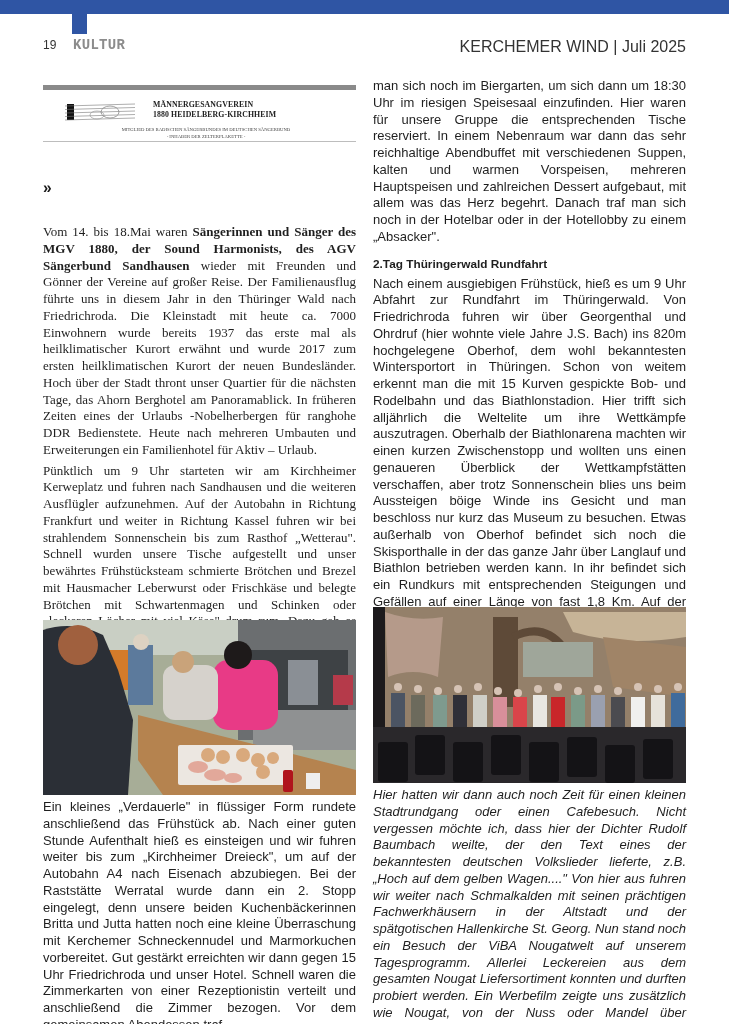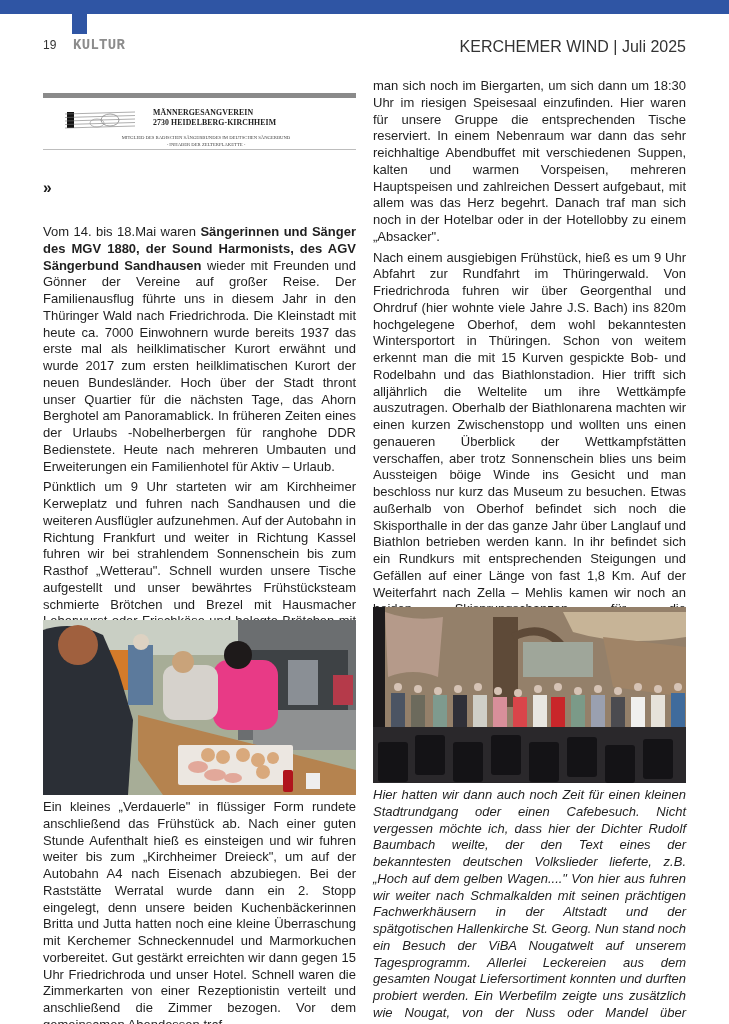--- a/index.html
+++ b/index.html
@@ -22,7 +22,7 @@
     .body-text b { font-weight: bold; }
     .subhead { font-size: 11.8px; font-weight: bold; line-height: 16px; color: #1f1f1f; }
 
-    .logo-box { position: absolute; left: 43px; top: 85px; width: 313px; height: 58px; margin-top: 8px; }
+    .logo-box { position: absolute; left: 43px; top: 85px; width: 313px; height: 58px; }
     .logo-rule-top { position: absolute; left: 0; top: 0; width: 313px; height: 5px; background: #8a8a8a; }
     .logo-staff { position: absolute; left: 22px; top: 17px; width: 70px; height: 20px; }
     .logo-name { position: absolute; left: 110px; top: 15px; font-family: "Liberation Serif", "DejaVu Serif", serif; font-size: 7.8px; font-weight: bold; line-height: 9.5px; color: #222; letter-spacing: 0.1px; }

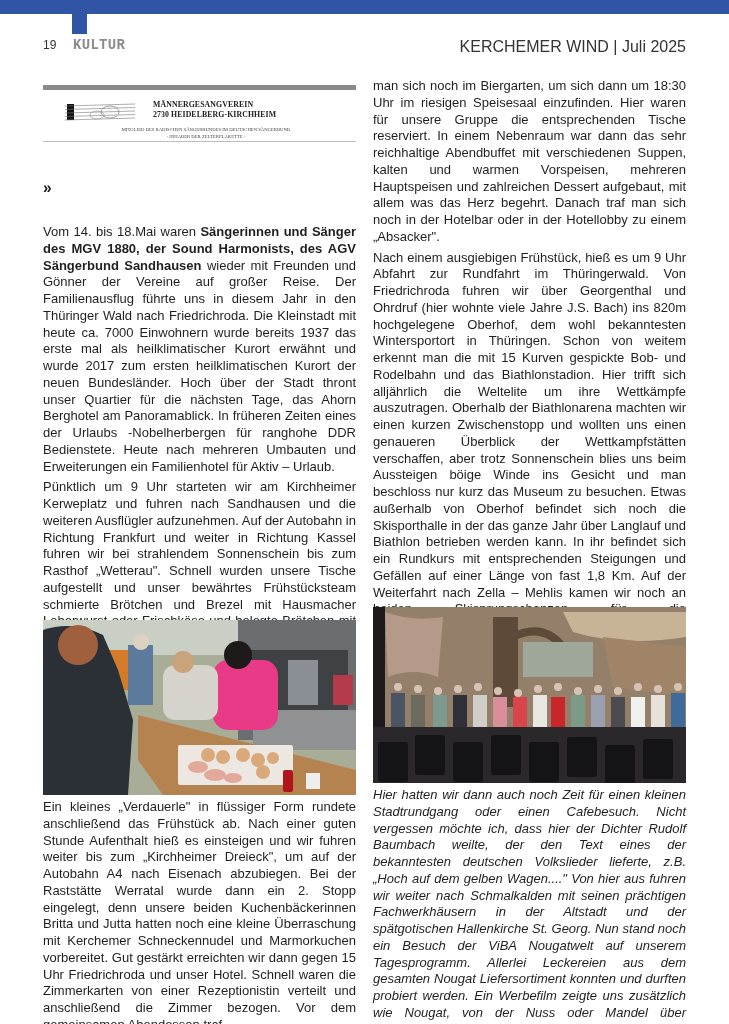--- a/index.html
+++ b/index.html
@@ -66,7 +66,7 @@
   </svg>
   <div class="logo-name">
     <div>MÄNNERGESANGVEREIN</div>
-    <div>2730 HEIDELBERG-KIRCHHEIM</div>
+    <div>1880 HEIDELBERG-KIRCHHEIM</div>
   </div>
   <div class="logo-member">
     <div>MITGLIED DES BADISCHEN SÄNGERBUNDES IM DEUTSCHEN SÄNGERBUND</div>

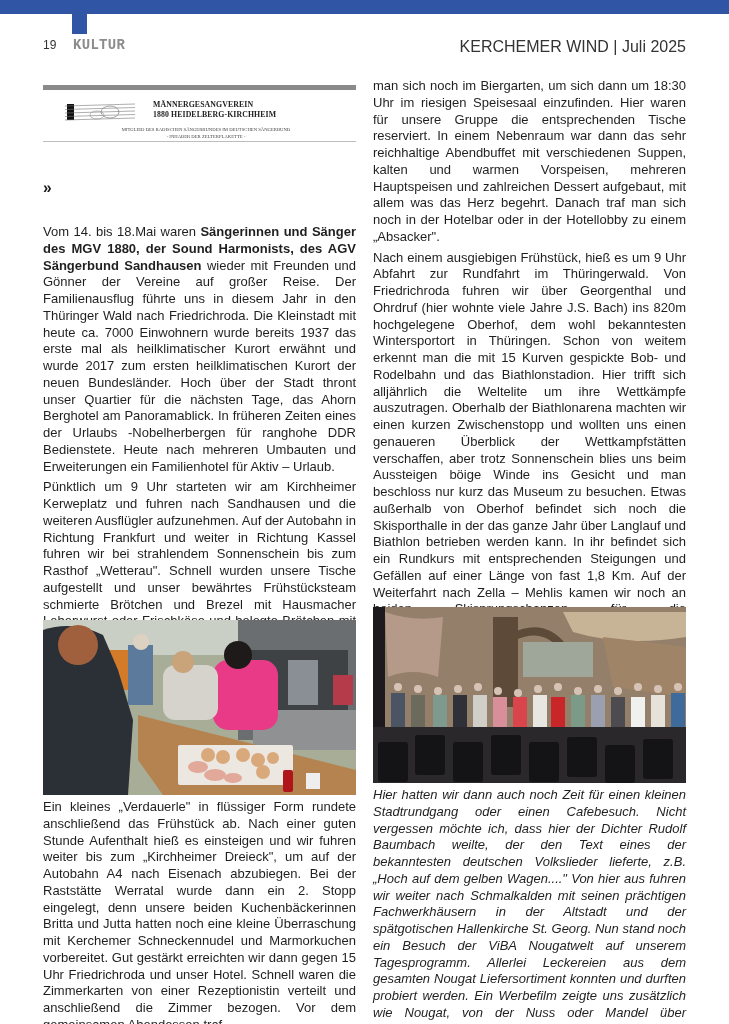--- a/index.html
+++ b/index.html
@@ -79,7 +79,7 @@
   <span class="marker">»</span>
 </h1>
 
-<div class="col col-left" style="top:224px;">
+<div class="col col-left" style="top:224px;font-family:Liberation Serif, serif;">
   <p class="body-text"><span>Vom 14. bis 18.Mai waren </span><b>Sängerinnen und Sänger des MGV 1880, der Sound Harmonists, des AGV Sängerbund Sandhausen</b><span> wieder mit Freunden und Gönner der Vereine auf großer Reise. Der Familienausflug führte uns in diesem Jahr in den Thüringer Wald nach Friedrichroda. Die Kleinstadt mit heute ca. 7000 Einwohnern wurde bereits 1937 das erste mal als heilklimatischer Kurort erwähnt und wurde 2017 zum ersten heilklimatischen Kurort der neuen Bundesländer. Hoch über der Stadt thront unser Quartier für die nächsten Tage, das Ahorn Berghotel am Panoramablick. In früheren Zeiten eines der Urlaubs -Nobelherbergen für ranghohe DDR Bedienstete. Heute nach mehreren Umbauten und Erweiterungen ein Familienhotel für Aktiv – Urlaub.</span></p>
   <p class="body-text" style="margin-top:4px;">Pünktlich um 9 Uhr starteten wir am Kirchheimer Kerweplatz und fuhren nach Sandhausen und die weiteren Ausflügler aufzunehmen. Auf der Autobahn in Richtung Frankfurt und weiter in Richtung Kassel fuhren wir bei strahlendem Sonnenschein bis zum Rasthof „Wetterau". Schnell wurden unsere Tische aufgestellt und unser bewährtes Frühstücksteam schmierte Brötchen und Brezel mit Hausmacher Leberwurst oder Frischkäse und belegte Brötchen mit Schwartenmagen und Schinken oder „leckeren Löcher mit viel Käse" drum rum. Dazu gab es vom Busfahrer frisch gebrühten Filterkaffee.</p>
 </div>

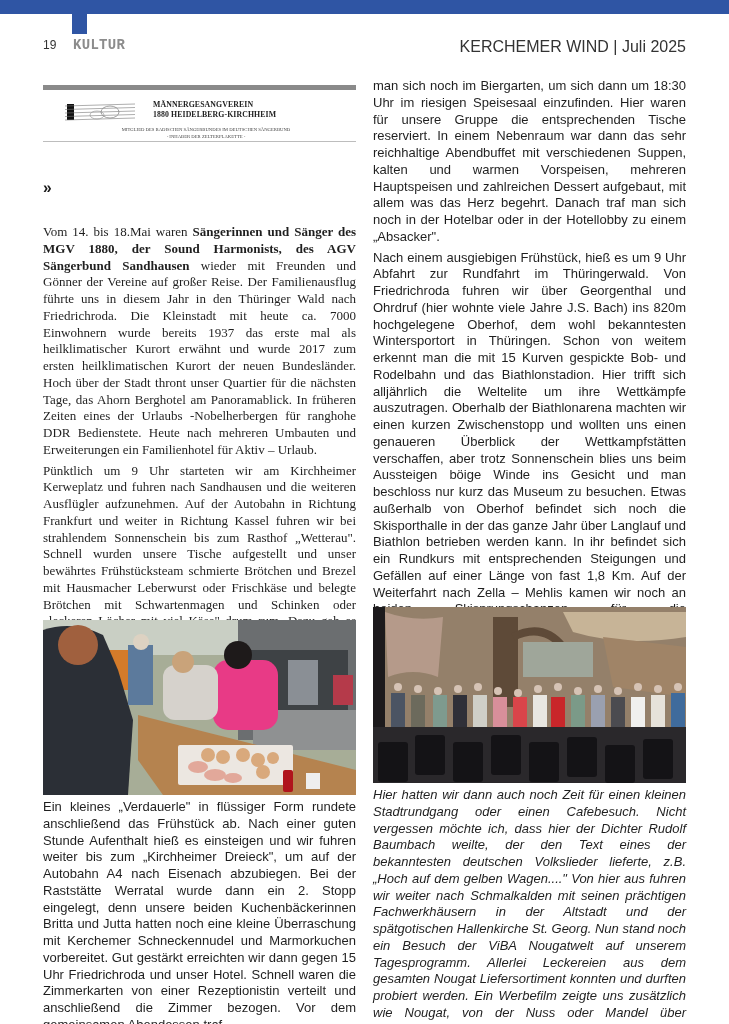--- a/index.html
+++ b/index.html
@@ -128,6 +128,7 @@
 
 <div class="col col-right" style="top:78px;">
   <p class="body-text">man sich noch im Biergarten, um sich dann um 18:30 Uhr im riesigen Speisesaal einzufinden. Hier waren für unsere Gruppe die entsprechenden Tische reserviert. In einem Nebenraum war dann das sehr reichhaltige Abendbuffet mit verschiedenen Suppen, kalten und warmen Vorspeisen, mehreren Hauptspeisen und zahlreichen Dessert aufgebaut, mit allem was das Herz begehrt. Danach traf man sich noch in der Hotelbar oder in der Hotellobby zu einem „Absacker".</p>
+  <h2 class="subhead" style="margin-top:10px;">2.Tag Thüringerwald Rundfahrt</h2>
   <p class="body-text" style="margin-top:4px;">Nach einem ausgiebigen Frühstück, hieß es um 9 Uhr Abfahrt zur Rundfahrt im Thüringerwald. Von Friedrichroda fuhren wir über Georgenthal und Ohrdruf (hier wohnte viele Jahre J.S. Bach) ins 820m hochgelegene Oberhof, dem wohl bekanntesten Wintersportort in Thüringen. Schon von weitem erkennt man die mit 15 Kurven gespickte Bob- und Rodelbahn und das Biathlonstadion. Hier trifft sich alljährlich die Weltelite um ihre Wettkämpfe auszutragen. Oberhalb der Biathlonarena machten wir einen kurzen Zwischenstopp und wollten uns einen genaueren Überblick der Wettkampfstätten verschaffen, aber trotz Sonnenschein blies uns beim Aussteigen böige Winde ins Gesicht und man beschloss nur kurz das Museum zu besuchen. Etwas außerhalb von Oberhof befindet sich noch die Skisporthalle in der das ganze Jahr über Langlauf und Biathlon betrieben werden kann. In ihr befindet sich ein Rundkurs mit entsprechenden Steigungen und Gefällen auf einer Länge von fast 1,8 Km. Auf der Weiterfahrt nach Zella – Mehlis kamen wir noch an beiden Skisprungschanzen für die Nordischkombinierer und am Rennsteiggarten vorbei, der als Botanischer Garten mit einer Gebirgsflora ein beliebtes Ausflugsziel bildet. Nach wenigen Kilometer Fahrt erreichten wir dann die Theaterstadt Meiningen. Ein Besuch des Theatermuseums und dem Schloss Elisabethenburg rundeten den Besuch ab.</p>
 </div>
 

